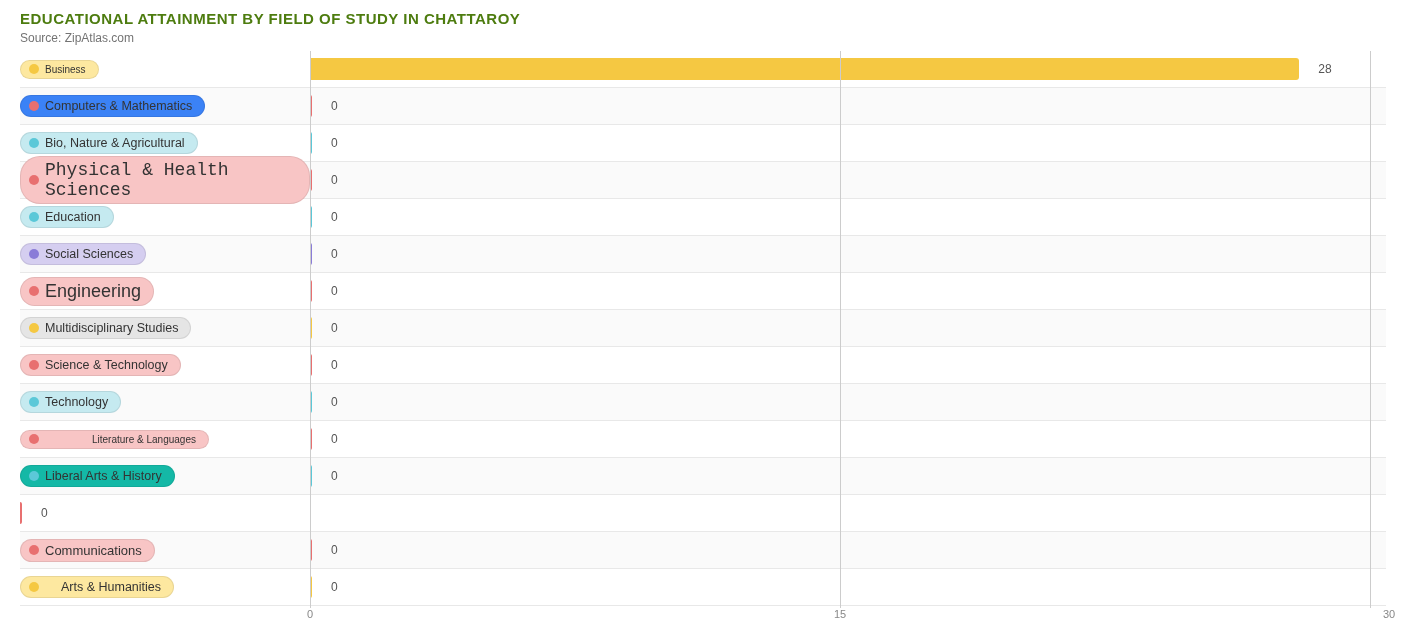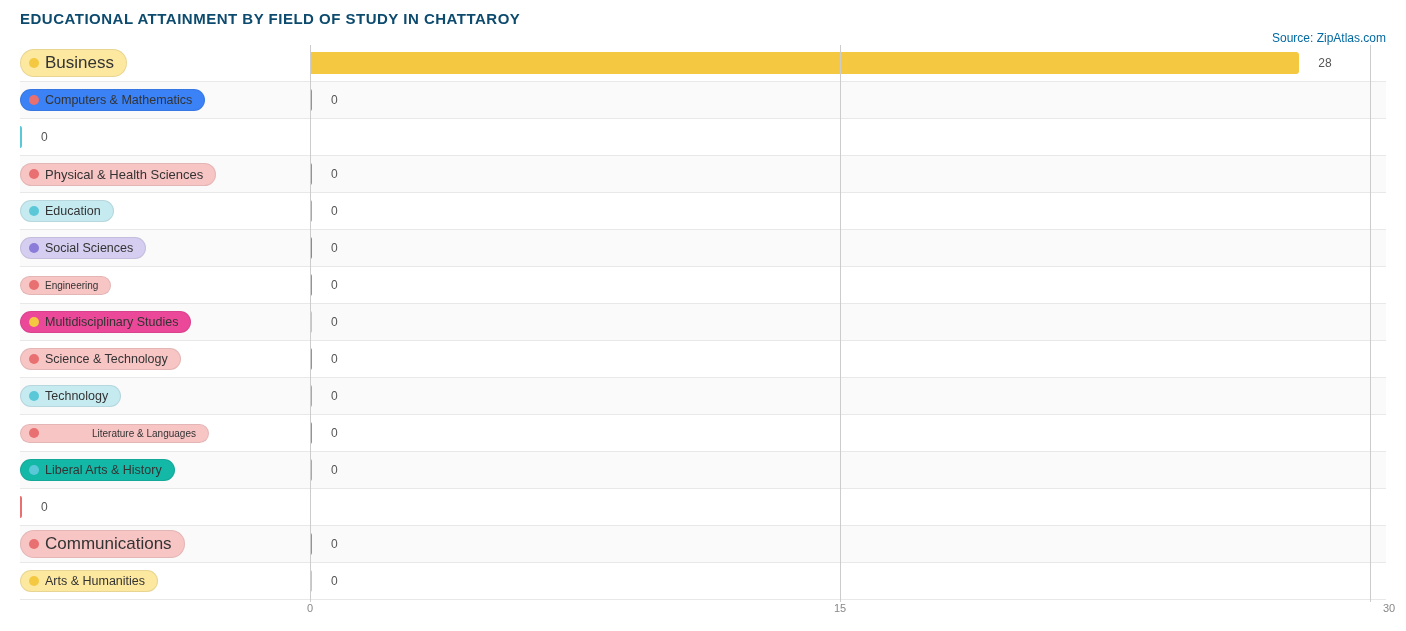--- a/index.html
+++ b/index.html
@@ -14,7 +14,7 @@
       font-size: 15px;
       font-weight: bold;
       letter-spacing: 0.5px;
-      color: #0c4a6e;
+      color: #4d7c0f;
       margin-bottom: 4px;
       text-transform: uppercase;
     }

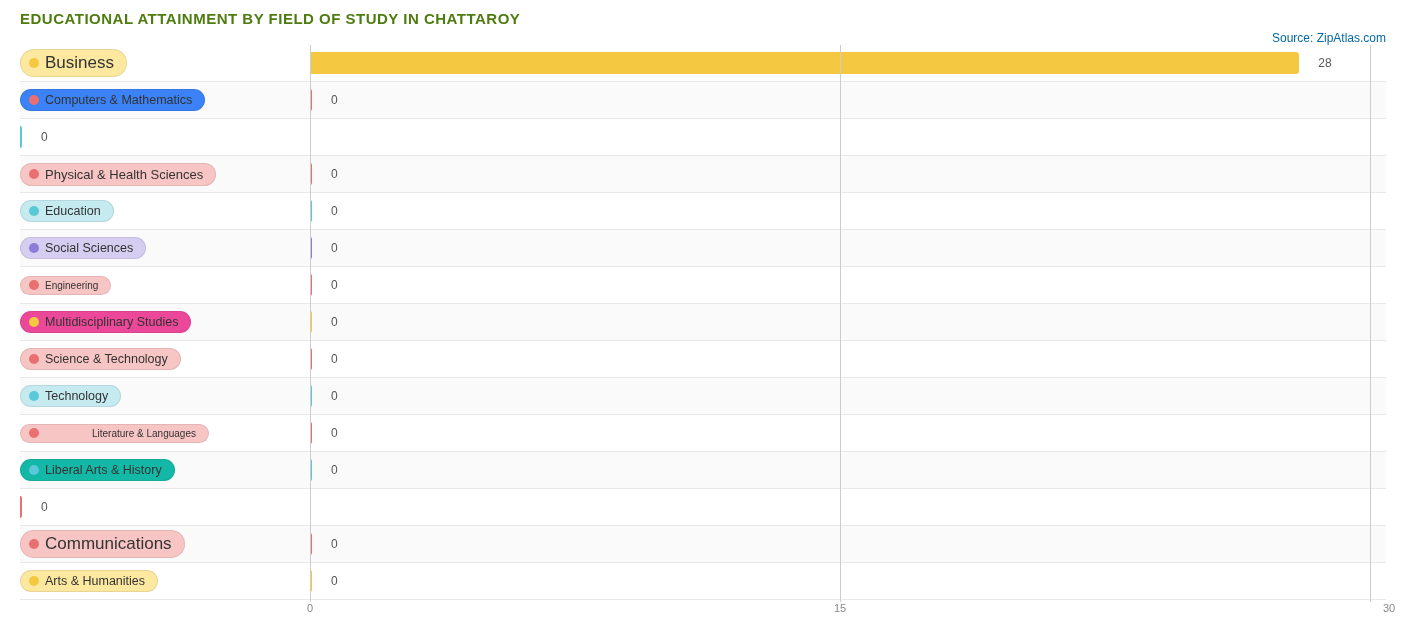--- a/index.html
+++ b/index.html
@@ -20,8 +20,8 @@
     }
     .source {
       font-size: 12px;
-      color: #0369a1;
-      text-align: right;
+      color: #737373;
+      margin-bottom: 6px;
     }
     .chart-area {
       position: relative;

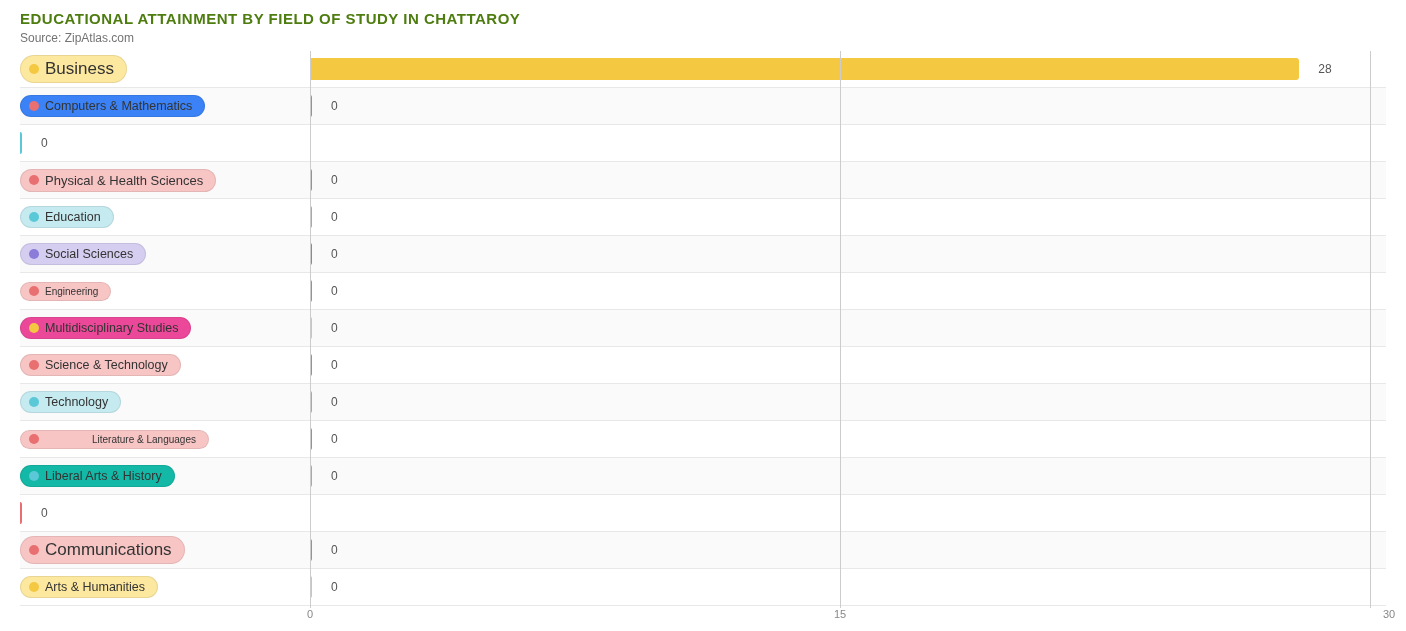--- a/index.html
+++ b/index.html
@@ -106,7 +106,7 @@
     <div class="label-pill">
       <div class="pill" style="background:#fde8a0;">
         <div class="pill-dot" style="background:#f5c842;"></div>
-        <span style="font-size:17px;">Business</span>
+        <span style="font-size:10px;">Business</span>
       </div>
     </div>
     <div class="bar-container">

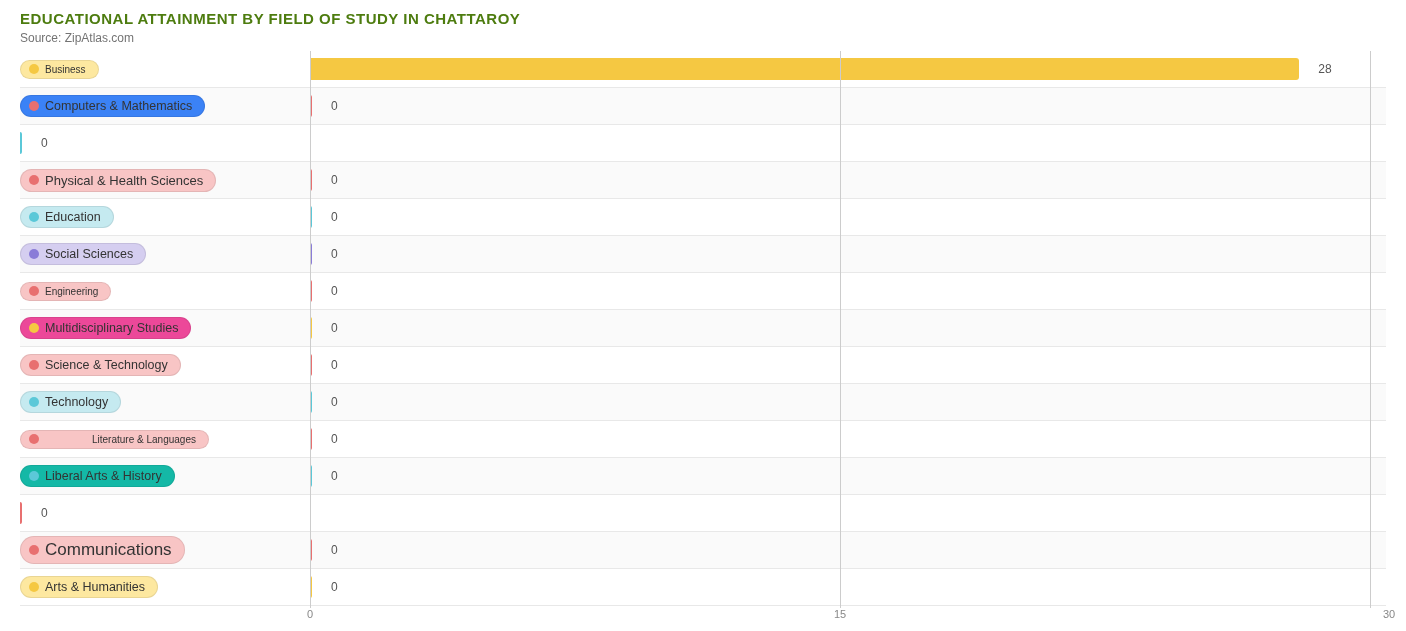--- a/index.html
+++ b/index.html
@@ -127,6 +127,12 @@
     </div>
   </div>
       <div class="bar-row">
+    <div class="label-pill">
+      <div class="pill" style="background:#c5eaf0;">
+        <div class="pill-dot" style="background:#5bc8d8;"></div>
+        <span style="font-size:12.5px;">Bio, Nature &amp; Agricultural</span>
+      </div>
+    </div>
     <div class="bar-container">
       <div class="bar" style="width:2px; background:#5bc8d8;"></div>
       <span class="bar-value">0</span>

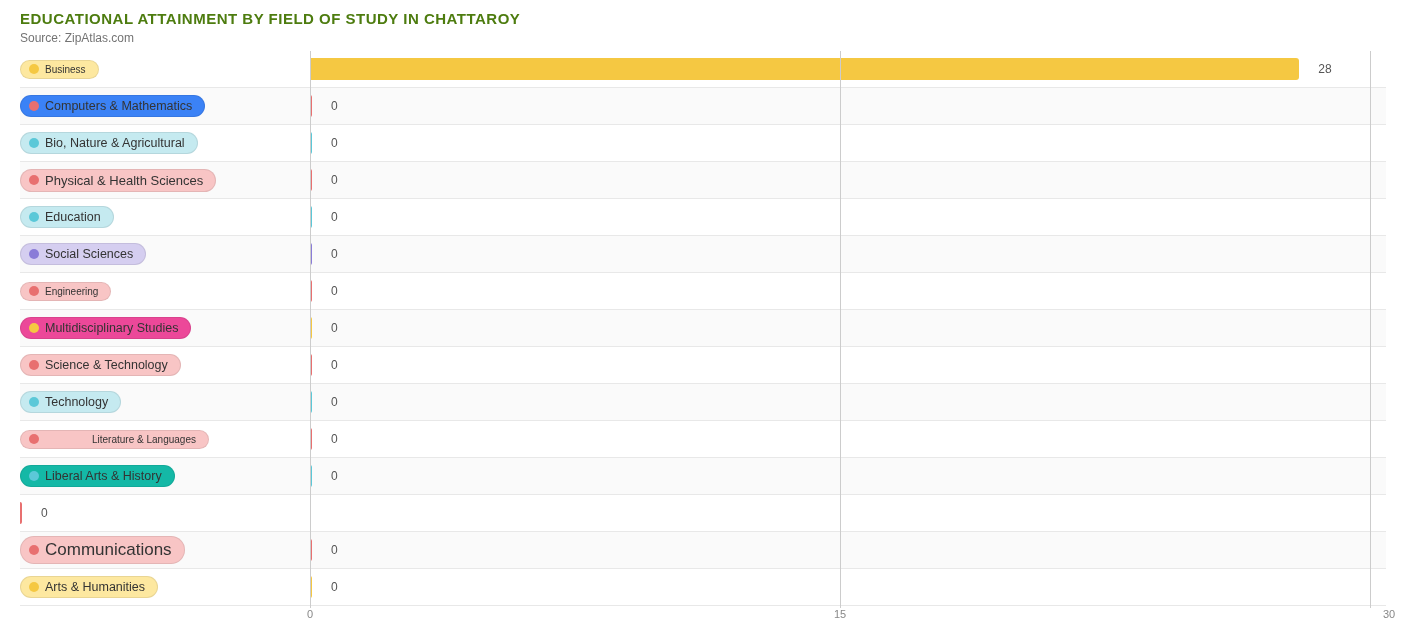--- a/index.html
+++ b/index.html
@@ -142,7 +142,7 @@
     <div class="label-pill">
       <div class="pill" style="background:#f8c5c5;">
         <div class="pill-dot" style="background:#e87070;"></div>
-        <span style="font-size:13px;">Physical &amp; Health Sciences</span>
+        <span style="font-size:18px;font-family:Liberation Mono, monospace;">Physical &amp; Health Sciences</span>
       </div>
     </div>
     <div class="bar-container">

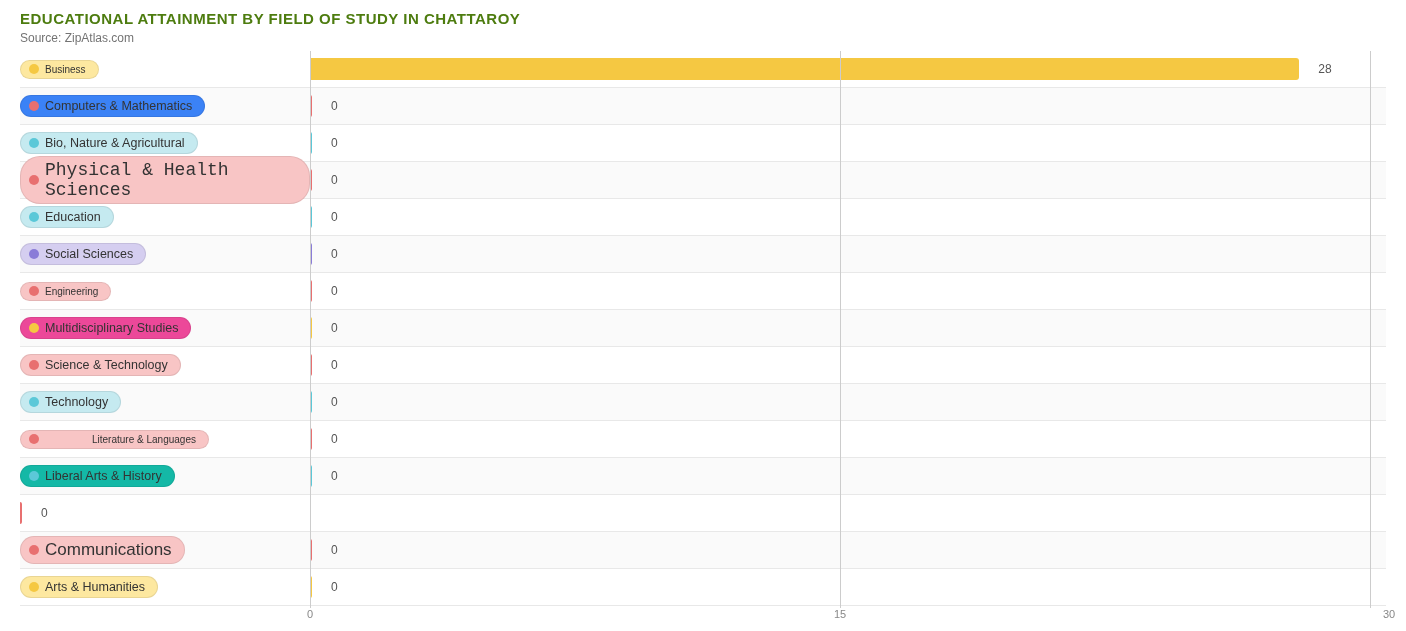--- a/index.html
+++ b/index.html
@@ -178,7 +178,7 @@
     <div class="label-pill">
       <div class="pill" style="background:#f8c5c5;">
         <div class="pill-dot" style="background:#e87070;"></div>
-        <span style="font-size:10px;">Engineering</span>
+        <span style="font-size:18px;">Engineering</span>
       </div>
     </div>
     <div class="bar-container">

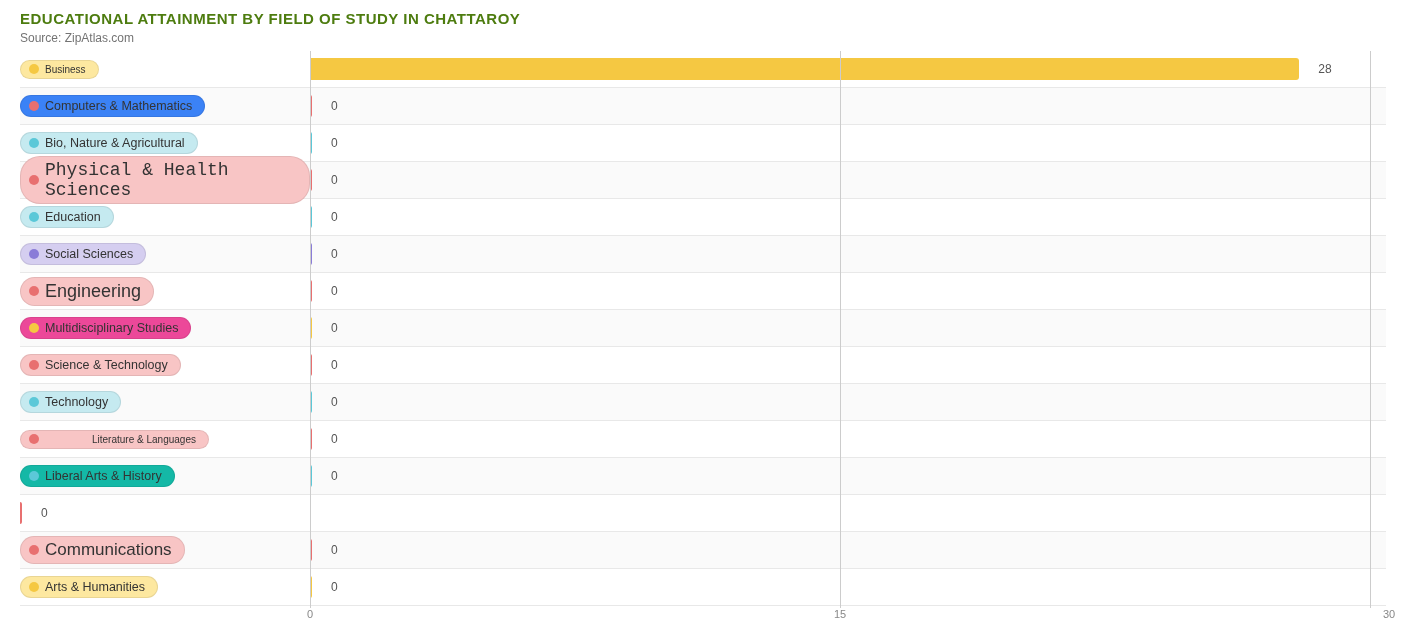--- a/index.html
+++ b/index.html
@@ -188,7 +188,7 @@
   </div>
       <div class="bar-row">
     <div class="label-pill">
-      <div class="pill" style="background:#ec4899;">
+      <div class="pill" style="background:#e5e5e5;">
         <div class="pill-dot" style="background:#f5c842;"></div>
         <span style="font-size:12.5px;">Multidisciplinary Studies</span>
       </div>

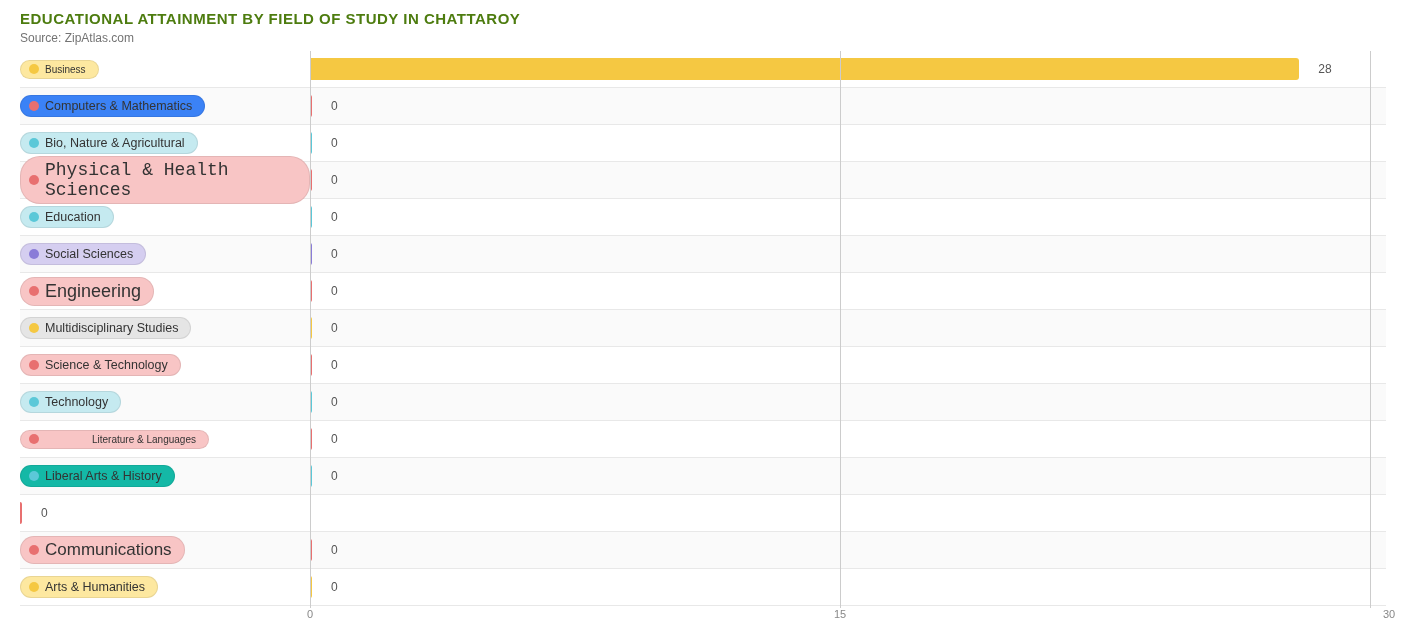--- a/index.html
+++ b/index.html
@@ -256,7 +256,7 @@
     <div class="label-pill">
       <div class="pill" style="background:#f8c5c5;">
         <div class="pill-dot" style="background:#e87070;"></div>
-        <span style="font-size:17px;">Communications</span>
+        <span style="font-size:13px;">Communications</span>
       </div>
     </div>
     <div class="bar-container">

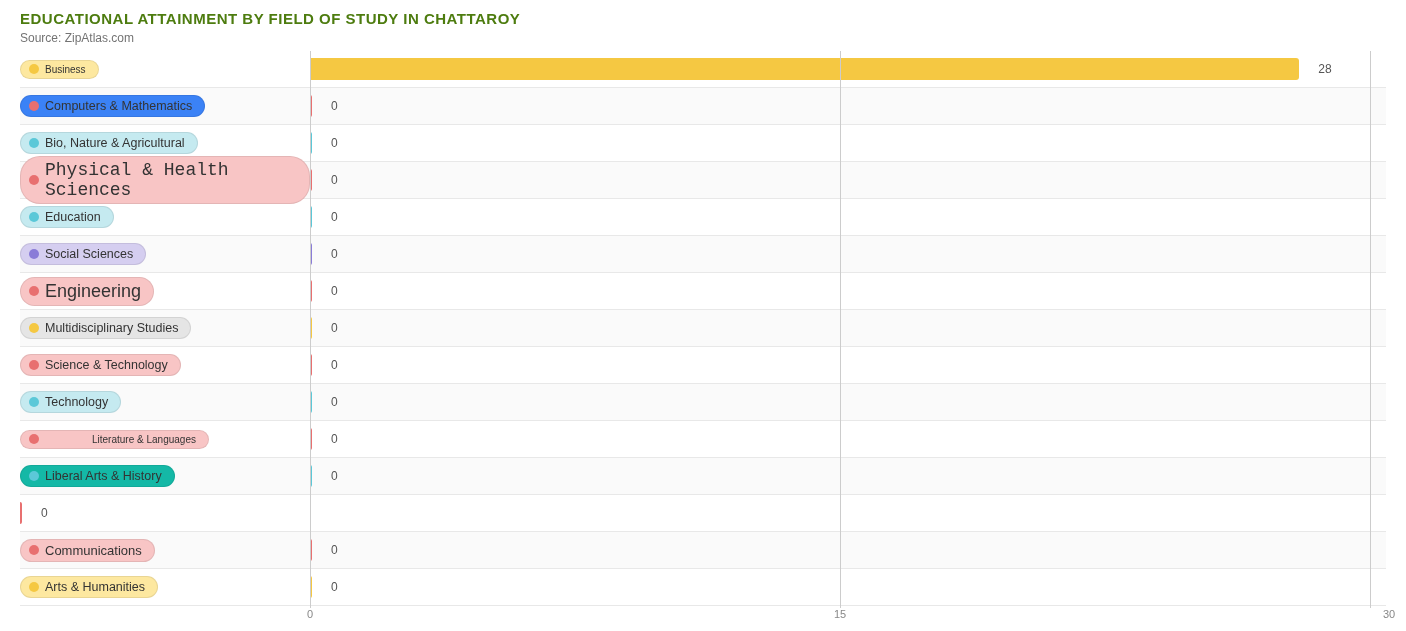--- a/index.html
+++ b/index.html
@@ -266,7 +266,7 @@
   </div>
       <div class="bar-row">
     <div class="label-pill">
-      <div class="pill" style="background:#fde8a0;">
+      <div class="pill" style="background:#fde8a0;gap:16px;">
         <div class="pill-dot" style="background:#f5c842;"></div>
         <span style="font-size:12.5px;">Arts &amp; Humanities</span>
       </div>

